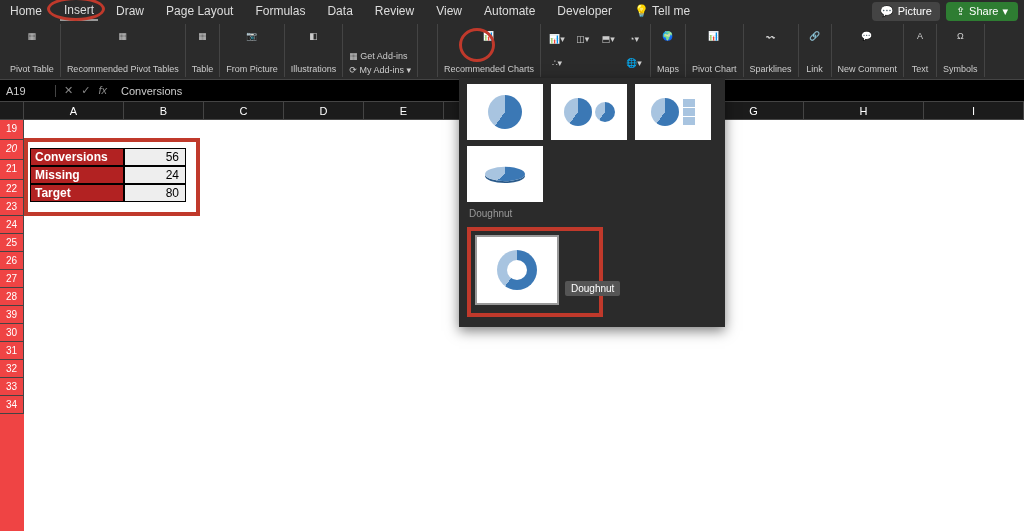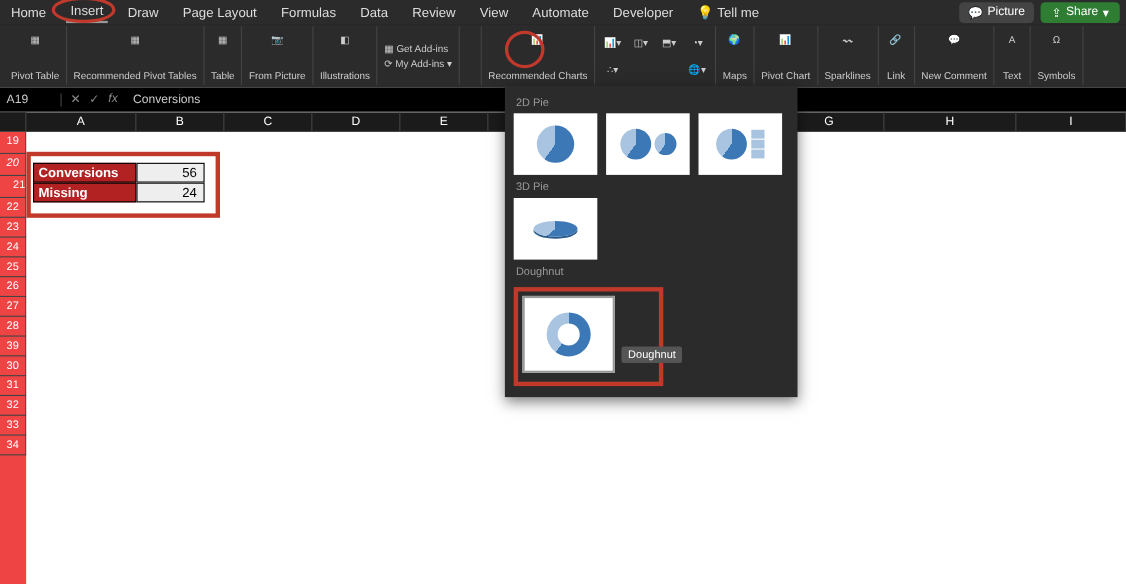--- a/index.html
+++ b/index.html
@@ -94,7 +94,7 @@
     <div class="ribbon-icon">◧</div>
     <div class="ribbon-label">Illustrations</div>
   </div>
-  <div class="ribbon-group" style="flex-direction:column;align-items:flex-start;justify-content:center;gap:4px;">
+  <div class="ribbon-group" style="flex-direction:column;align-items:flex-start;justify-content:flex-end;gap:4px;">
     <div>▦ <span>Get Add-ins</span></div>
     <div>⟳ <span>My Add-ins</span> ▾</div>
   </div>

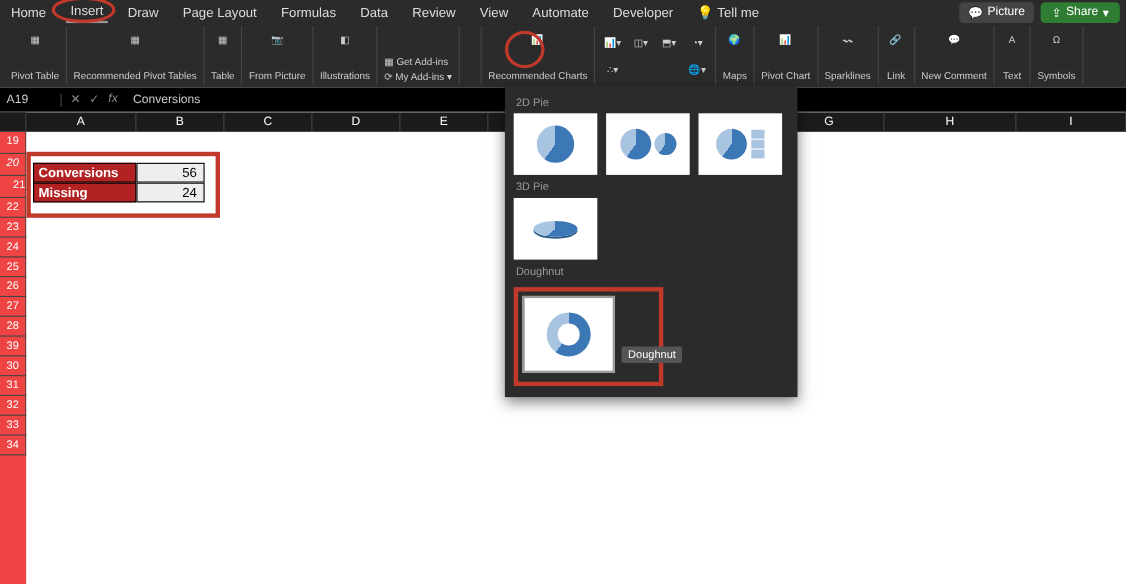--- a/index.html
+++ b/index.html
@@ -203,7 +203,6 @@
 </div>
 
 <div class="dropdown">
-  <div class="dd-section-title">2D Pie</div>
   <div class="dd-row">
     <div class="dd-tile">
         <div class="pie"></div>

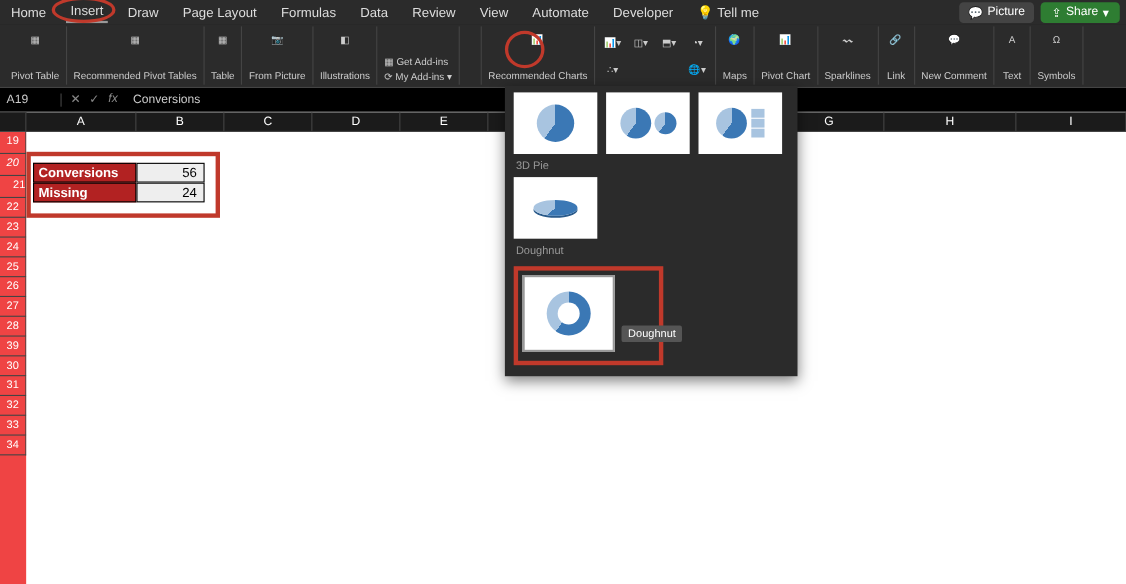--- a/index.html
+++ b/index.html
@@ -224,7 +224,6 @@
         </div>
     </div>
   </div>
-  <div class="dd-section-title">3D Pie</div>
   <div class="dd-row">
     <div class="dd-tile">
         <div class="pie-3d"></div>

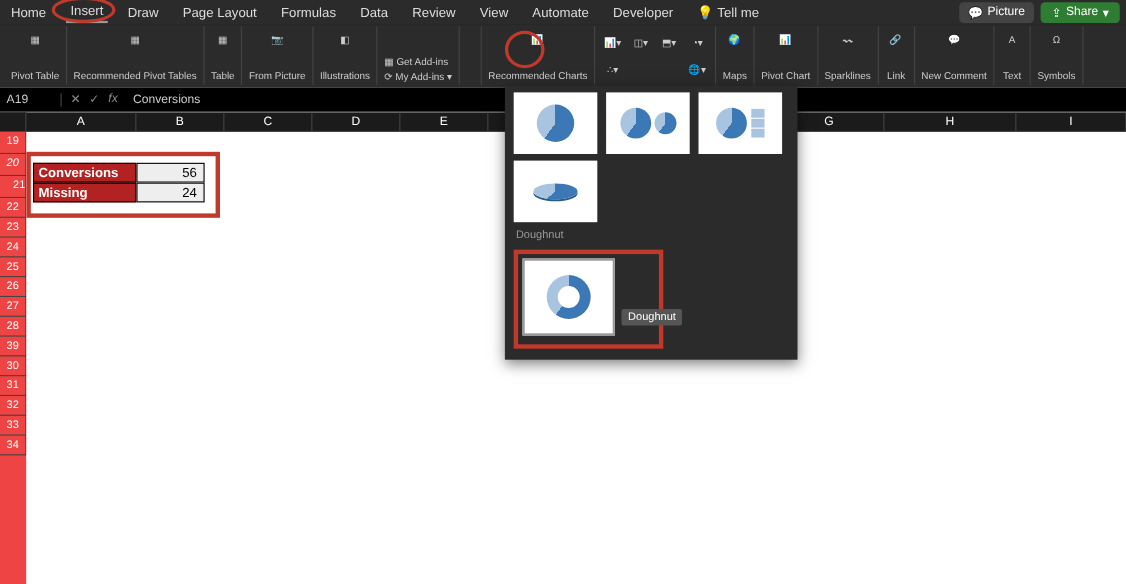--- a/index.html
+++ b/index.html
@@ -172,7 +172,7 @@
     <div class="row-headers" id="row-headers">
         <div class="row-h" style="height: 20px;">19</div>
         <div class="row-h" style="height: 20px; font-style: italic;">20</div>
-        <div class="row-h" style="height: 20px; text-align: right;">21</div>
+        <div class="row-h" style="height: 20px;">21</div>
         <div class="row-h">22</div>
         <div class="row-h">23</div>
         <div class="row-h">24</div>

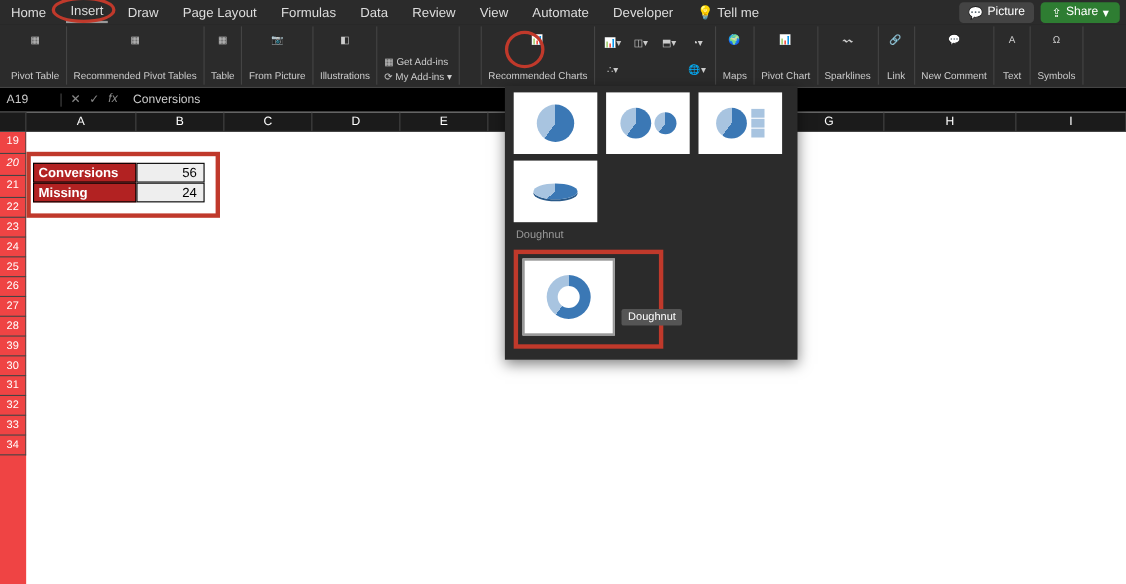--- a/index.html
+++ b/index.html
@@ -197,6 +197,10 @@
           <div class="label-cell">Missing</div>
           <div class="val-cell">24</div>
         </div>
+        <div class="data-cell-row">
+          <div class="label-cell">Target</div>
+          <div class="val-cell">80</div>
+        </div>
       </div>
     </div>
   </div>

